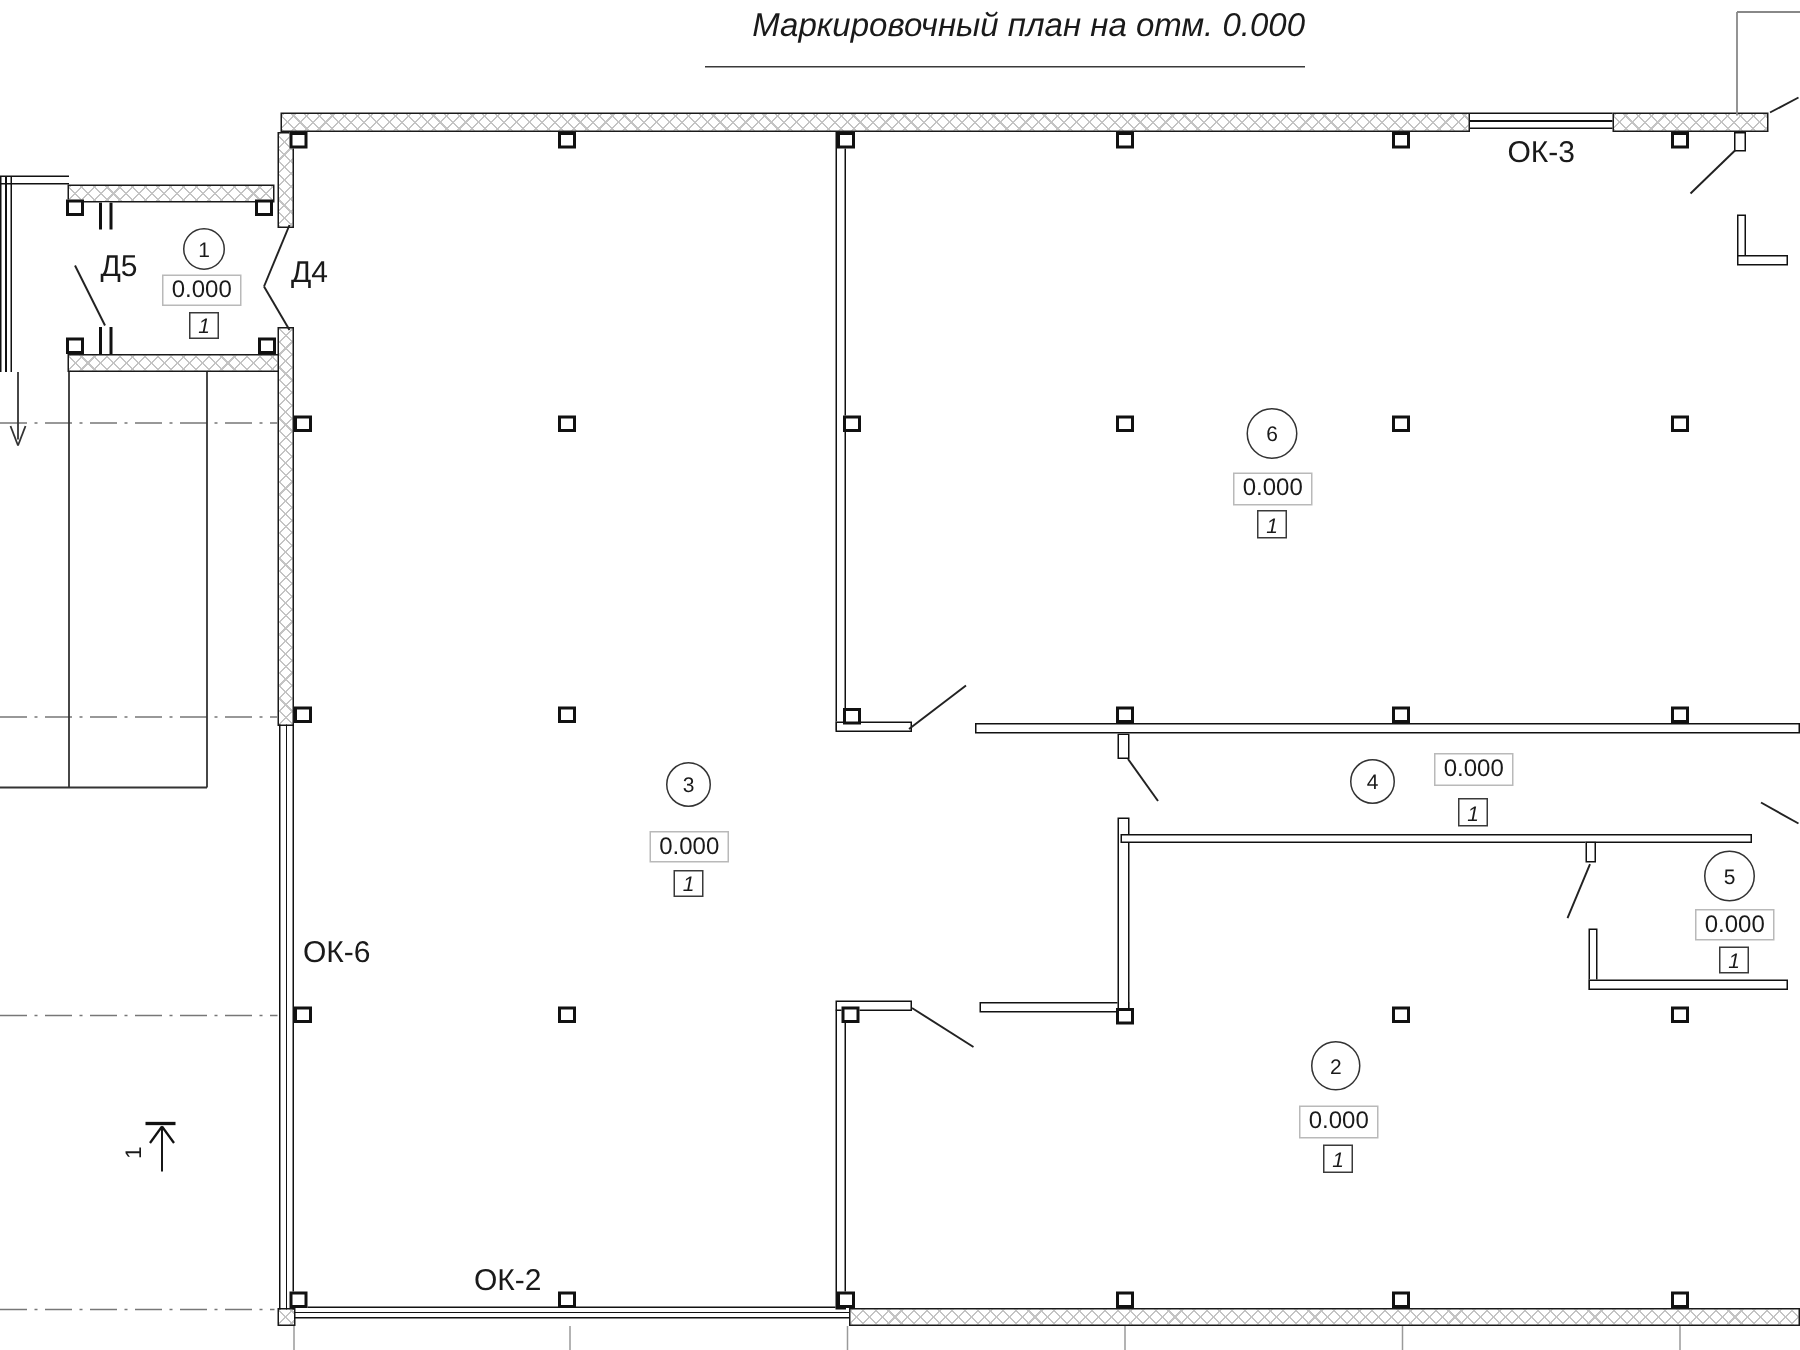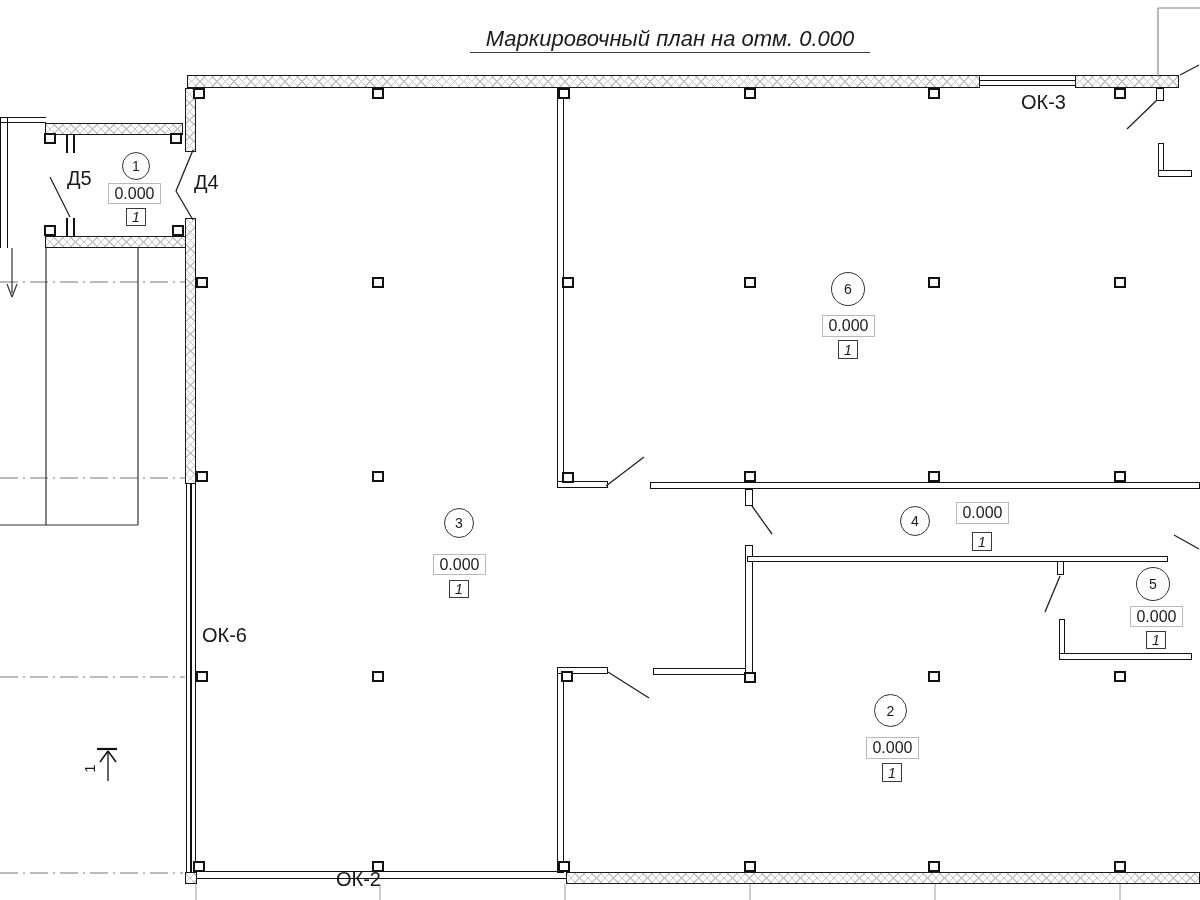--- a/index.html
+++ b/index.html
@@ -45,8 +45,8 @@
     display:flex;align-items:center;justify-content:center;font-size:14px;font-style:italic;
   }
   .title{
-    position:absolute;left:470px;top:26px;width:400px;text-align:center;
-    font-size:22px;font-style:italic;padding-bottom:0;border-bottom:1.5px solid #3a3a3a;
+    position:absolute;left:470px;top:4px;width:400px;text-align:right;
+    font-size:22px;font-style:italic;padding-bottom:14px;border-bottom:1.5px solid #3a3a3a;
   }
   .secnum{position:absolute;font-size:15px;transform:rotate(-90deg);}
   svg{position:absolute;left:0;top:0;pointer-events:none;}

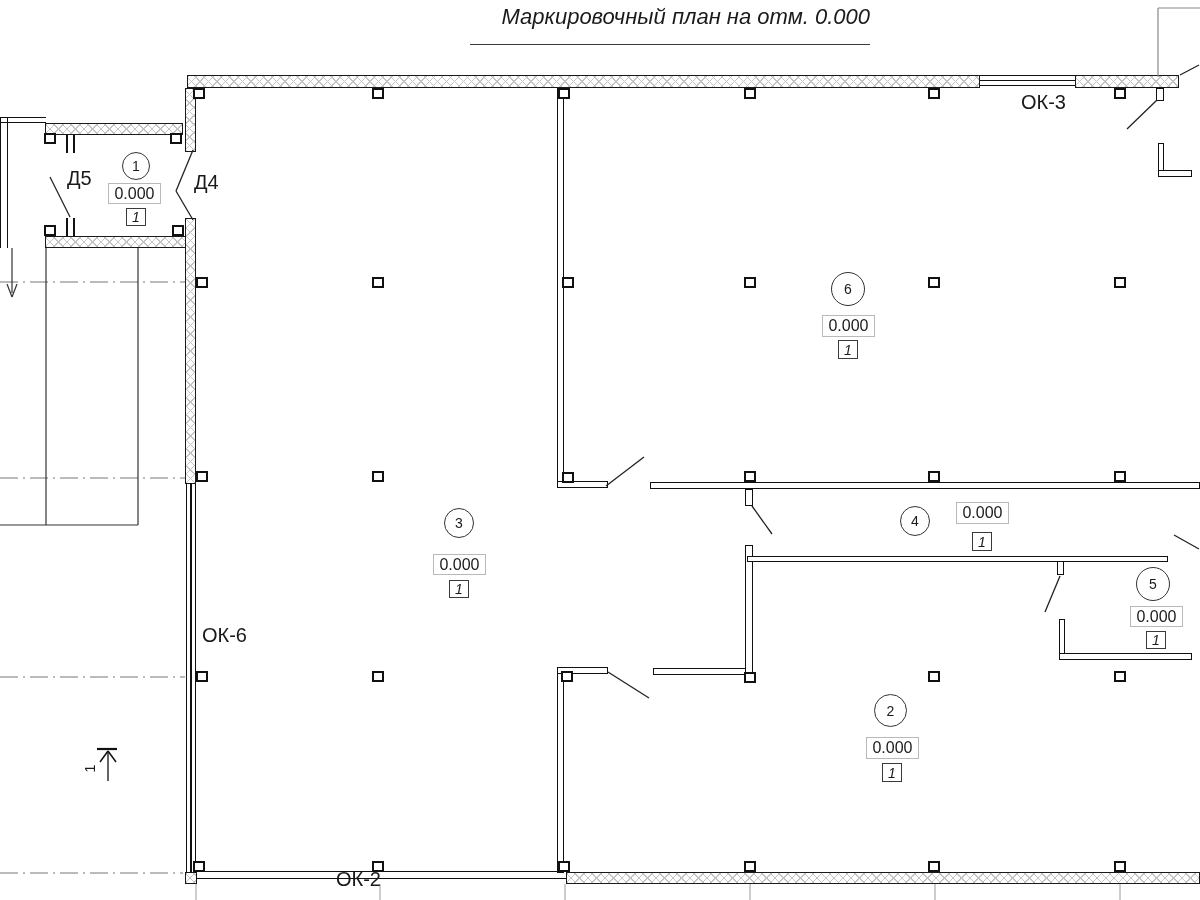--- a/index.html
+++ b/index.html
@@ -134,7 +134,7 @@
     <line x1="108" y1="751" x2="116" y2="762" stroke="#111" stroke-width="1.5"></line>
   </svg>
 
-  <div class="lbl" style="left:1005px;top:91px;margin-left:16px;">ОК-3</div>
+  <div class="lbl" style="left:1005px;top:91px;">ОК-3</div>
   <div class="lbl" style="left:202px;top:624px;">ОК-6</div>
   <div class="lbl" style="left:336px;top:843px;margin-top:25px;">ОК-2</div>
   <div class="lbl" style="left:67px;top:167px;">Д5</div>

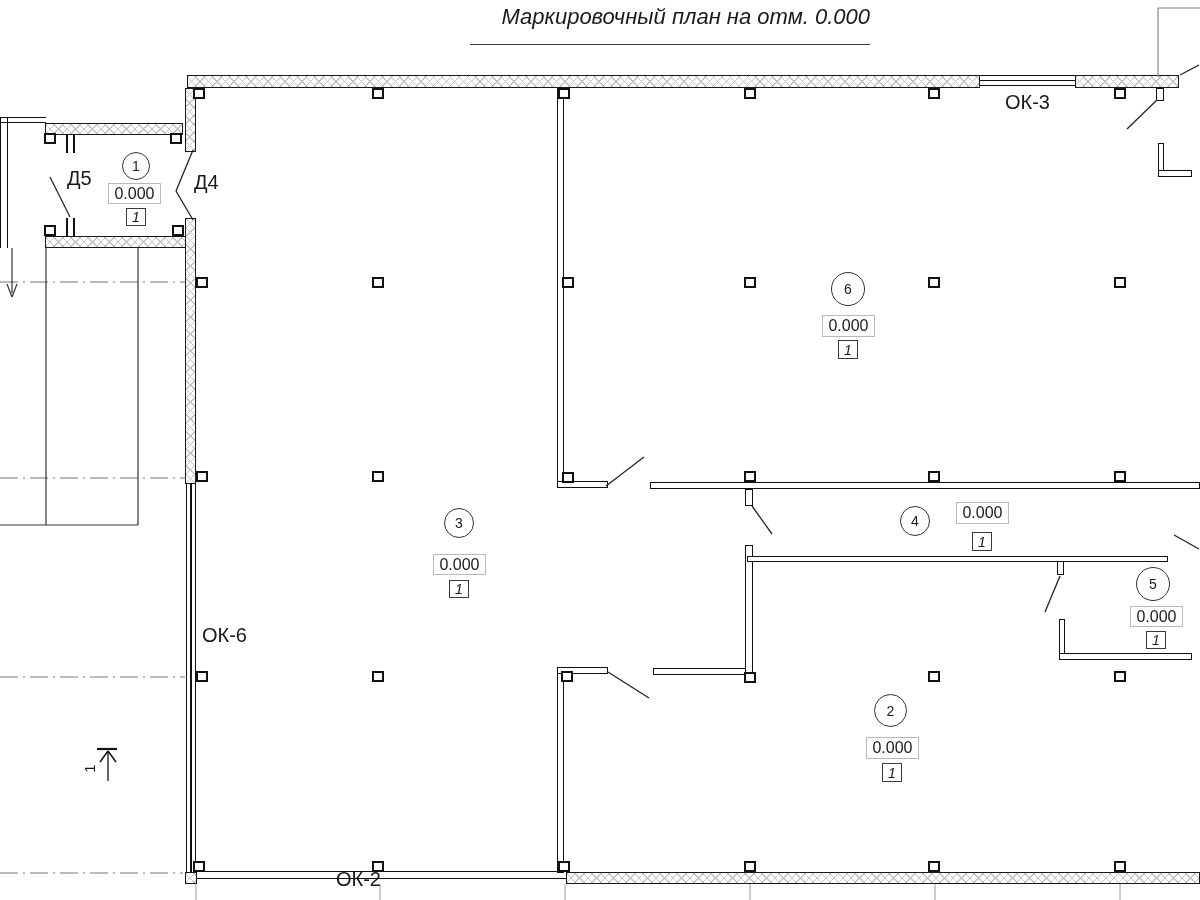--- a/index.html
+++ b/index.html
@@ -136,7 +136,7 @@
 
   <div class="lbl" style="left:1005px;top:91px;">ОК-3</div>
   <div class="lbl" style="left:202px;top:624px;">ОК-6</div>
-  <div class="lbl" style="left:336px;top:843px;margin-top:25px;">ОК-2</div>
+  <div class="lbl" style="left:316px;top:843px;">ОК-2</div>
   <div class="lbl" style="left:67px;top:167px;">Д5</div>
   <div class="lbl" style="left:194px;top:171px;">Д4</div>
   <div class="secnum" style="left:85px;top:760px;">1</div>

